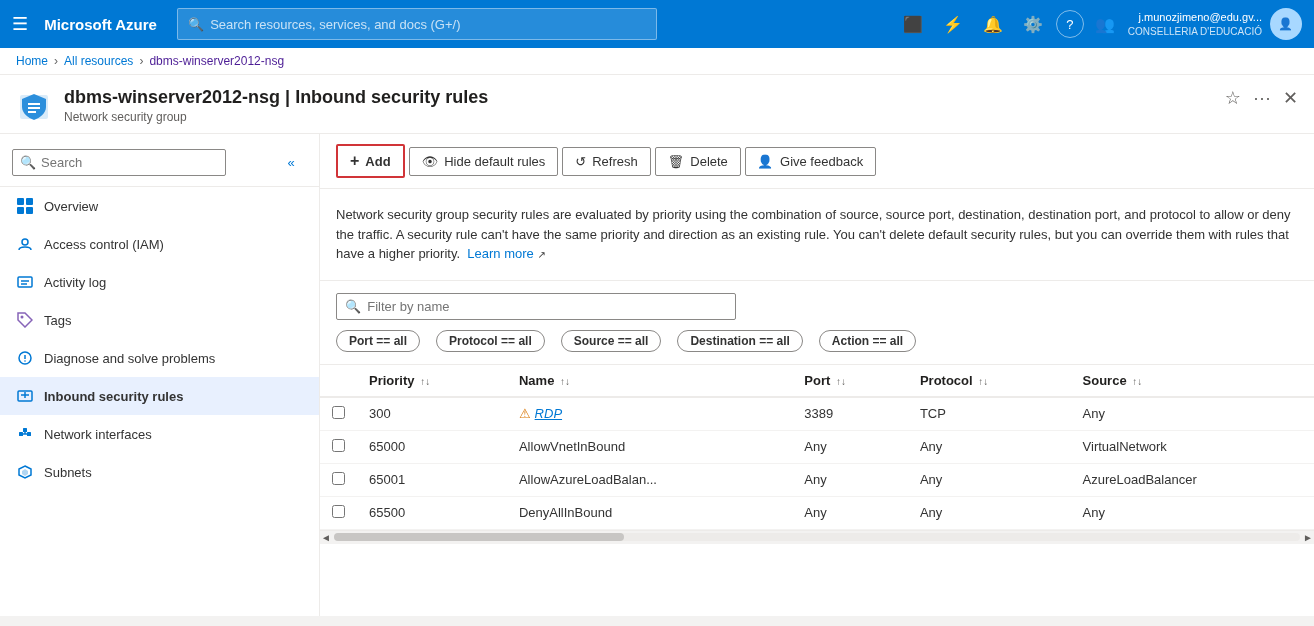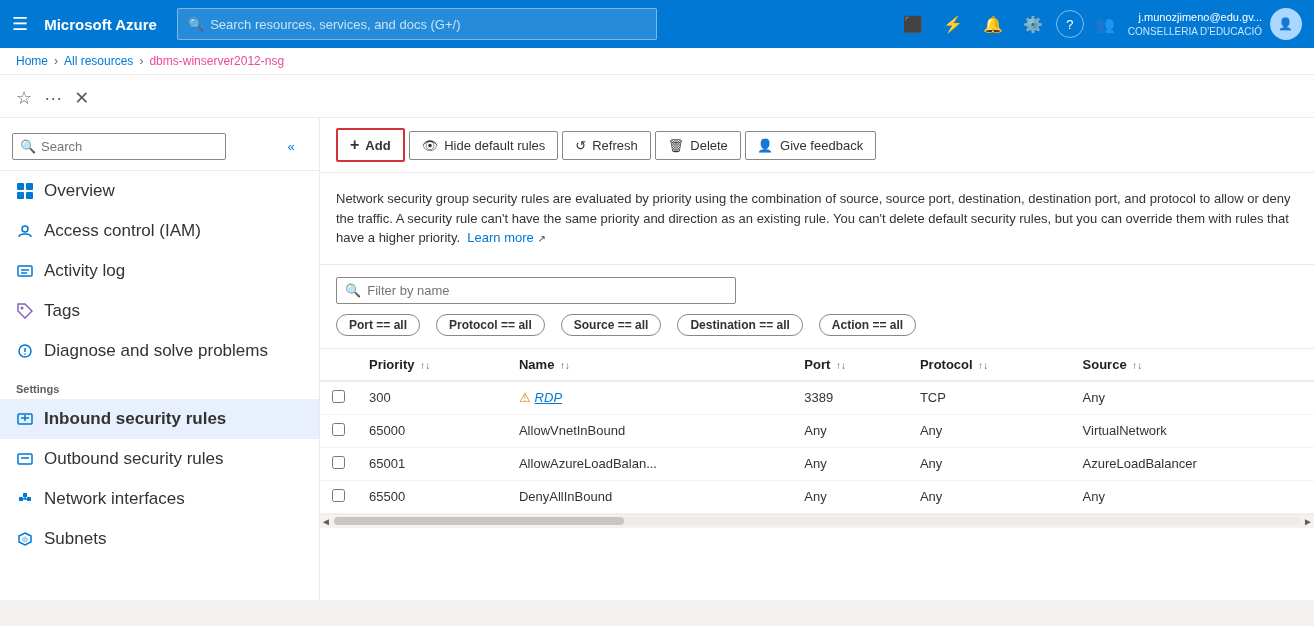--- a/index.html
+++ b/index.html
@@ -53,7 +53,7 @@
     }
     .breadcrumb a { color: #0078d4; text-decoration: none; }
     .breadcrumb .sep { color: #666; }
-    .breadcrumb .current { color: #ec4899; text-align: right; }
+    .breadcrumb .current { color: #4c1d95; text-align: right; }
 
     
     .page-header {

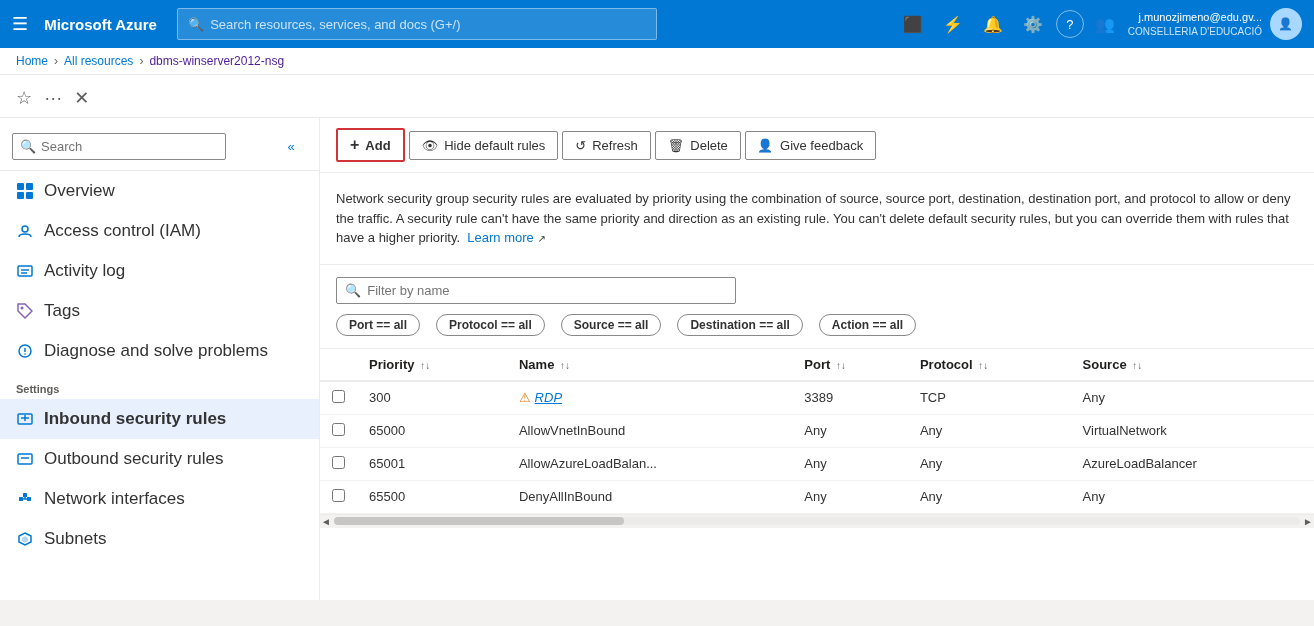--- a/index.html
+++ b/index.html
@@ -238,6 +238,22 @@
 </div>
 
 <div class="page-header">
+  <div class="page-header-left">
+    <div class="page-header-icon">
+
+      <svg width="32" height="32" viewBox="0 0 32 32">
+        <rect x="2" y="4" width="28" height="24" rx="2" fill="#0078d4" opacity="0.15"></rect>
+        <path d="M16 3 L28 8 L28 16 C28 22 22 27 16 29 C10 27 4 22 4 16 L4 8 Z" fill="#0078d4" opacity="0.8"></path>
+        <line x1="10" y1="13" x2="22" y2="13" stroke="white" stroke-width="2"></line>
+        <line x1="10" y1="17" x2="22" y2="17" stroke="white" stroke-width="2"></line>
+        <line x1="10" y1="21" x2="18" y2="21" stroke="white" stroke-width="2"></line>
+      </svg>
+    </div>
+    <div class="page-header-title">
+      <h1 style="font-size:18px;">dbms-winserver2012-nsg | Inbound security rules</h1>
+      <div class="subtitle">Network security group</div>
+    </div>
+  </div>
   <div class="page-header-actions">
     <span class="star-icon">☆</span>
     <span class="ellipsis">···</span>

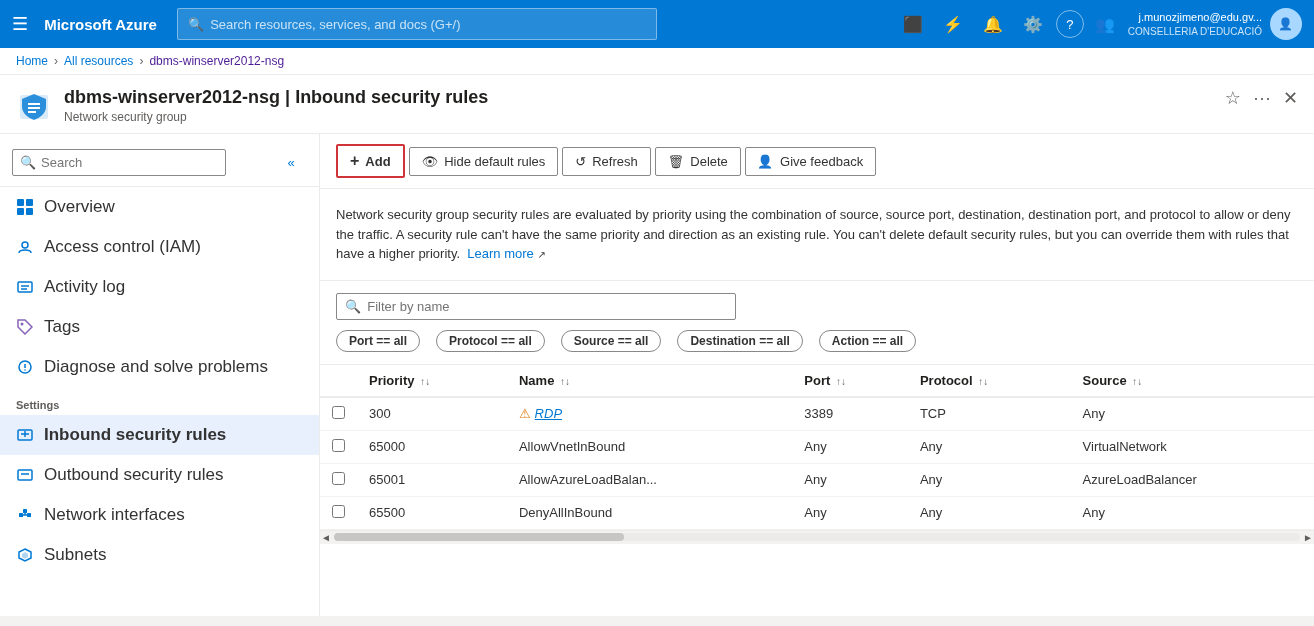--- a/index.html
+++ b/index.html
@@ -110,7 +110,7 @@
     .sidebar-nav { flex: 1; }
     .nav-item {
       display: flex; align-items: center; gap: 10px;
-      padding: 10px 16px; cursor: pointer; font-size: 17px; color: #333;
+      padding: 10px 16px; cursor: pointer; font-size: 13px; color: #333;
     }
     .nav-item.active { background: #e8f0fe; font-weight: 600; }
     .nav-item .nav-icon-item { width: 18px; height: 18px; display: flex; align-items: center; justify-content: center; }

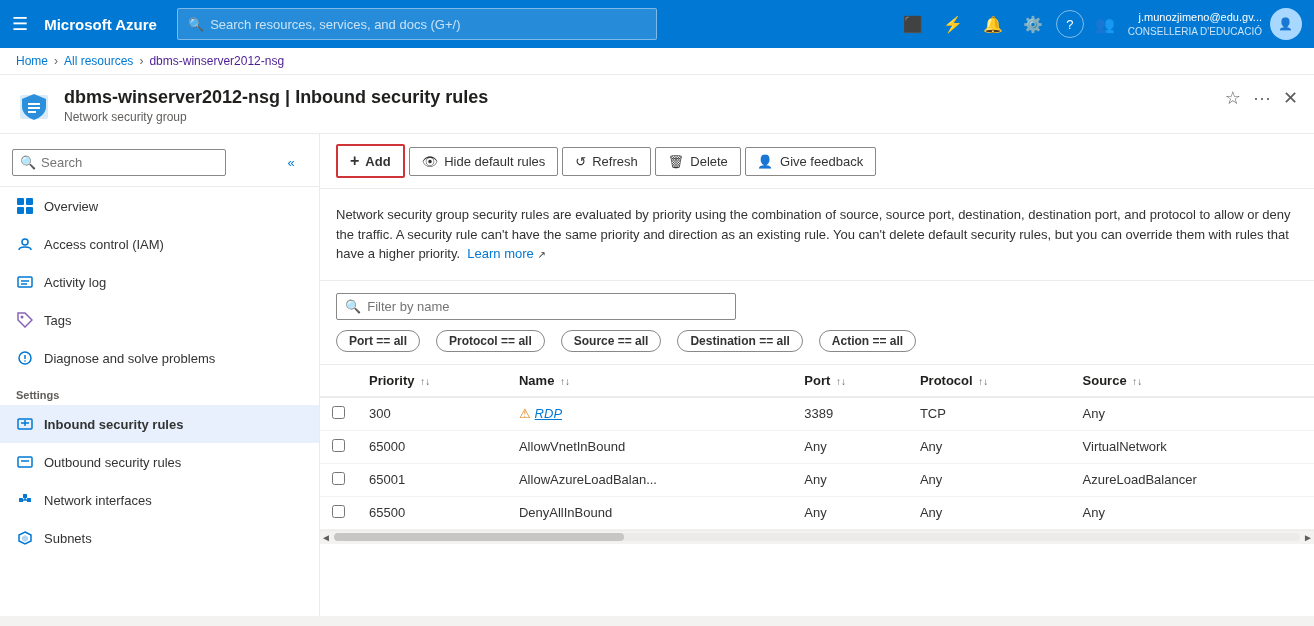--- a/index.html
+++ b/index.html
@@ -323,7 +323,6 @@
         <span>Diagnose and solve problems</span>
       </div>
 
-      <div class="sidebar-section-header">Settings</div>
 
       <div class="nav-item active">
         <div class="nav-icon-item">

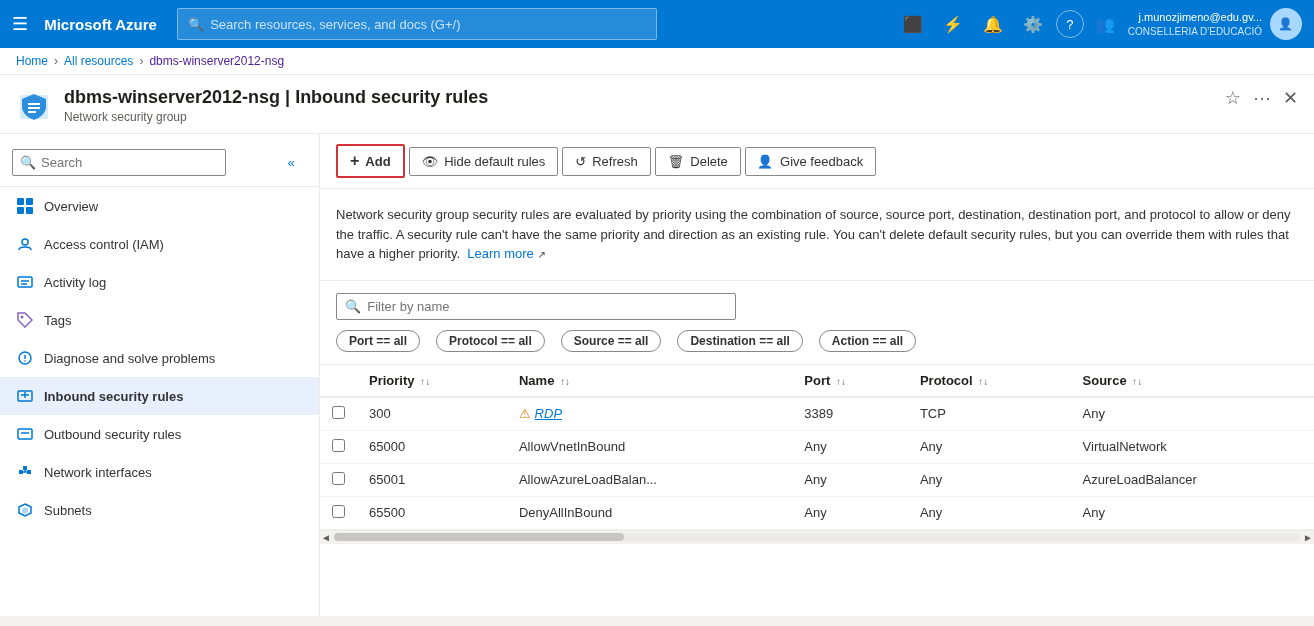--- a/index.html
+++ b/index.html
@@ -333,15 +333,6 @@
             </svg>
         </div>
         <span>Inbound security rules</span>
-      </div>
-      <div class="nav-item">
-        <div class="nav-icon-item">
-          <svg width="16" height="16" viewBox="0 0 16 16">
-              <rect x="1" y="3" width="14" height="10" rx="1" fill="none" stroke="#0078d4" stroke-width="1.5"></rect>
-              <line x1="4" y1="7" x2="12" y2="7" stroke="#0078d4" stroke-width="1.5"></line>
-            </svg>
-        </div>
-        <span>Outbound security rules</span>
       </div>
       <div class="nav-item">
         <div class="nav-icon-item">

